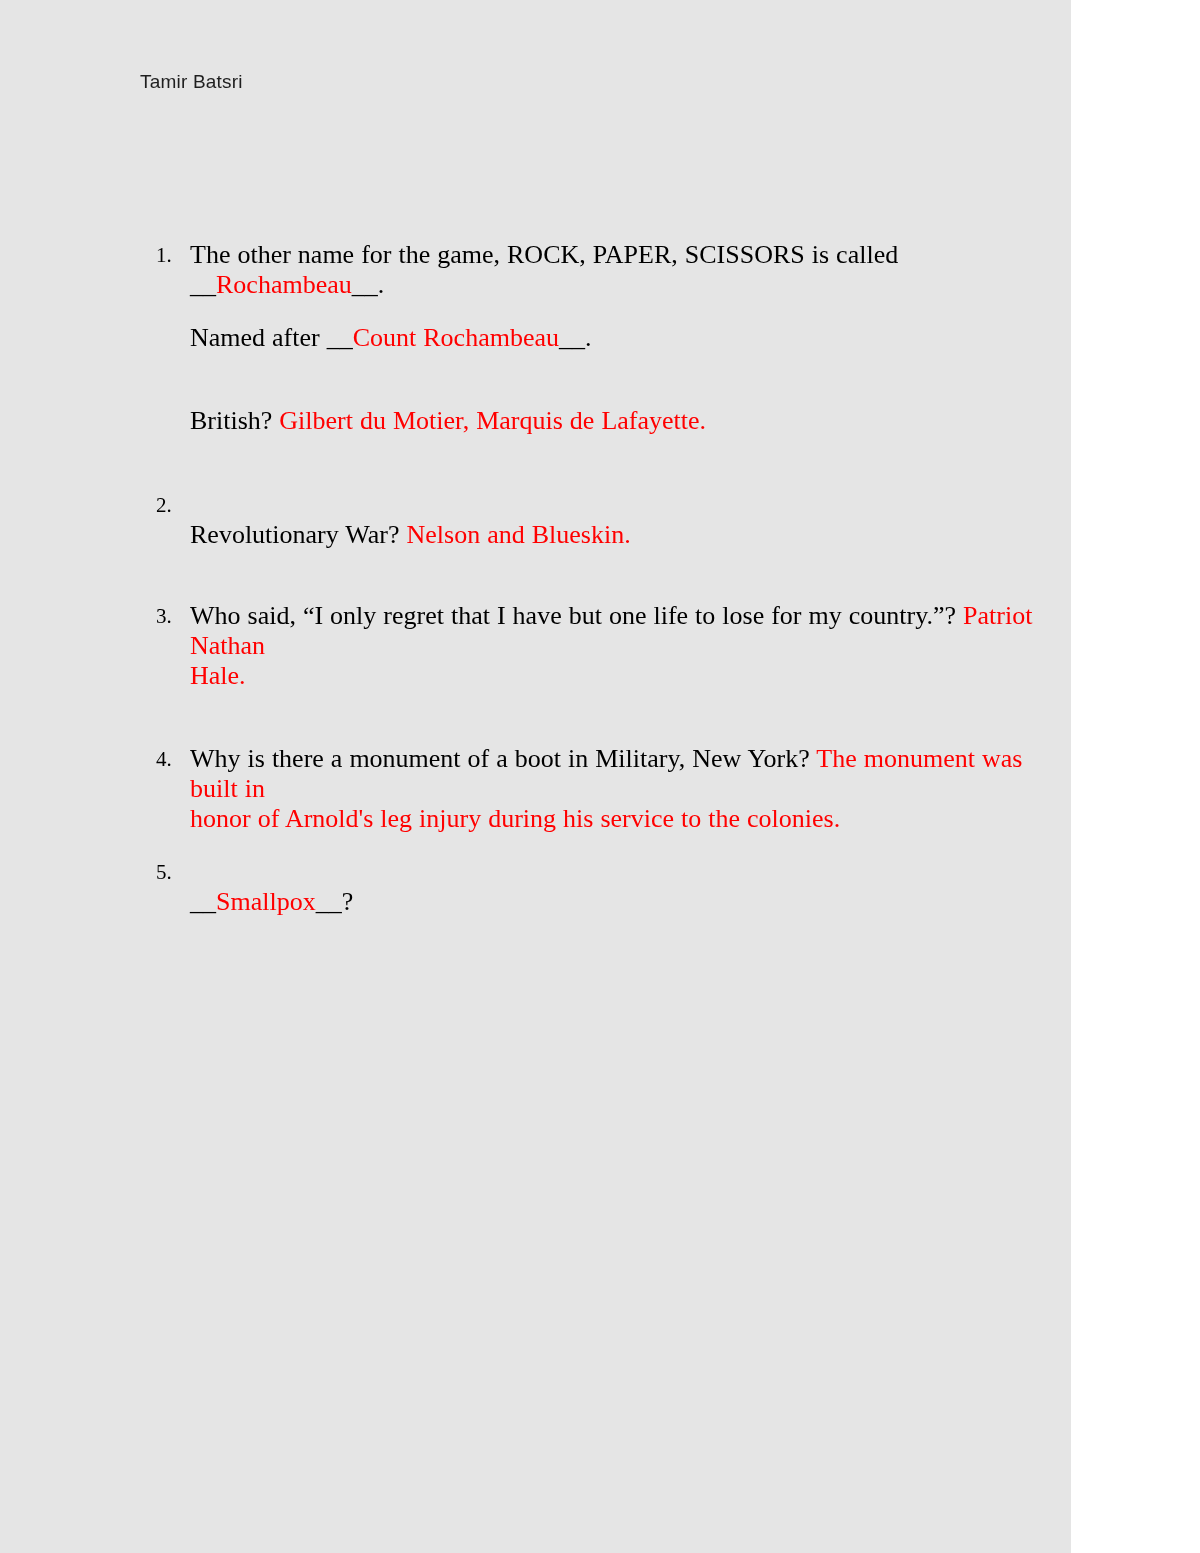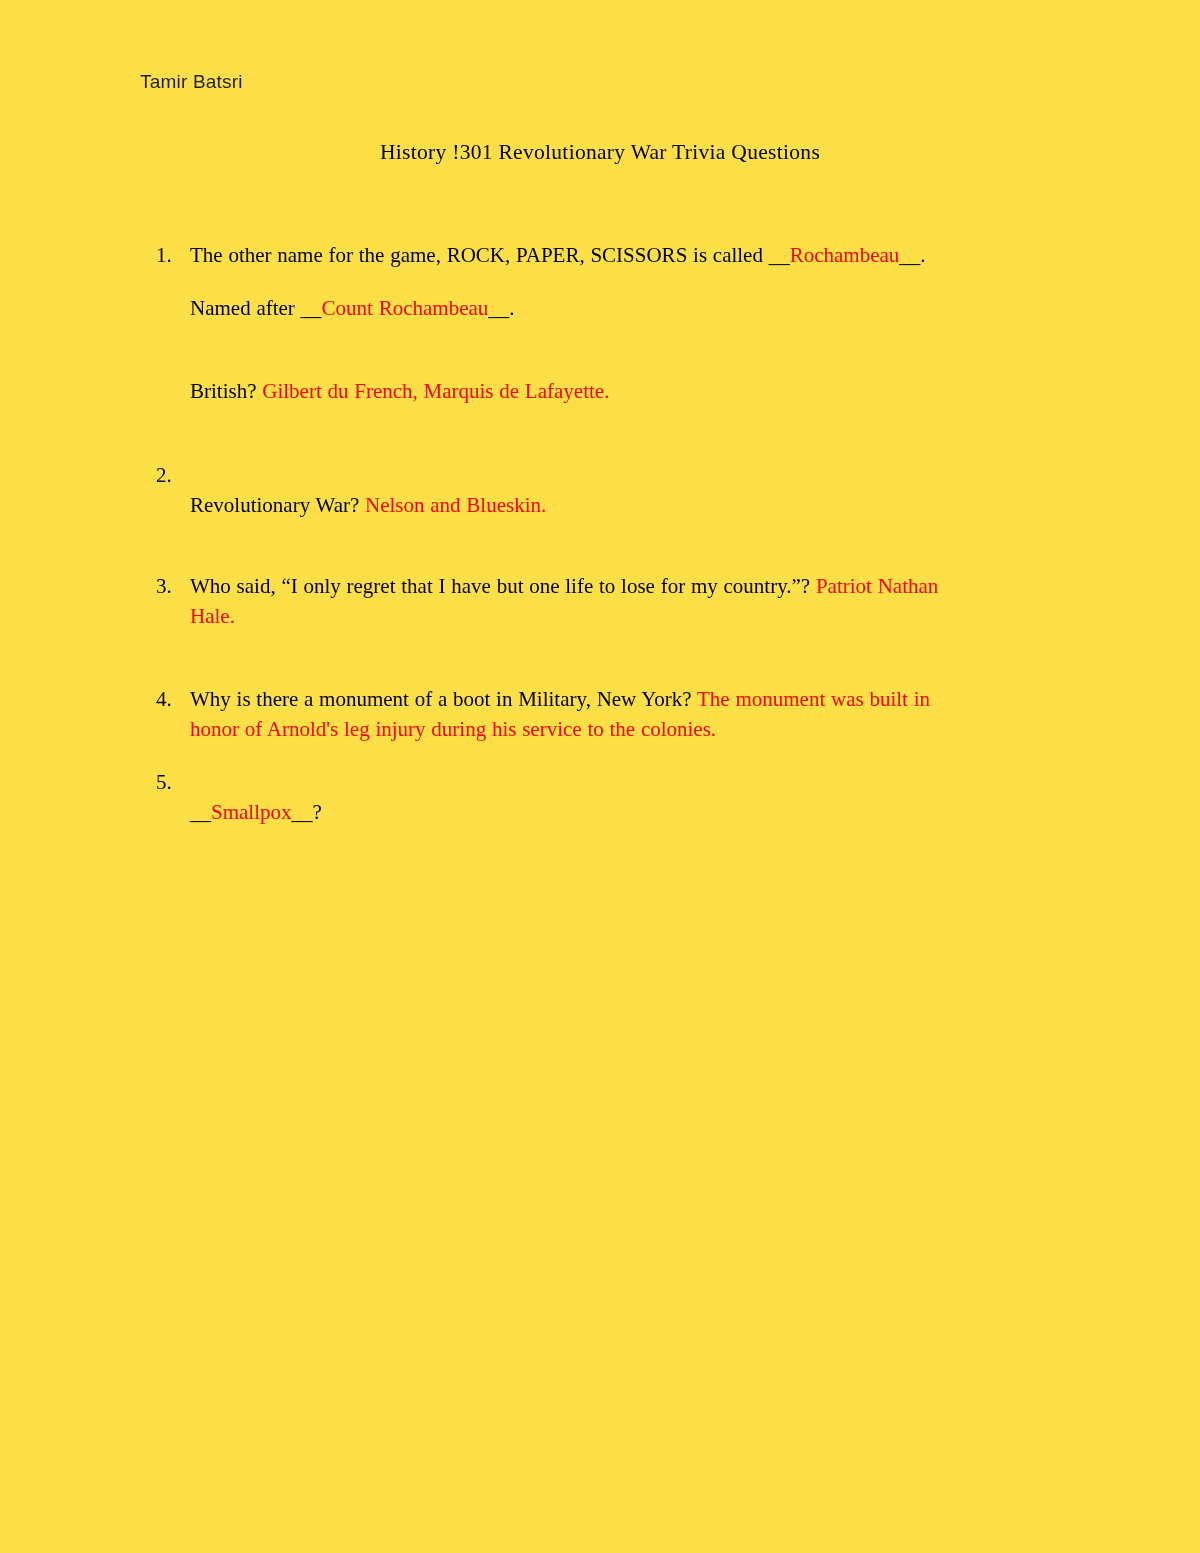--- a/index.html
+++ b/index.html
@@ -9,9 +9,9 @@
   }
   .page {
     position: relative;
-    width: 1200px;
+    width: 1071px;
     height: 1553px;
-    background: #fde047;
+    background: #e5e5e5;
     font-family: "Liberation Serif", serif;
     overflow: hidden;
   }

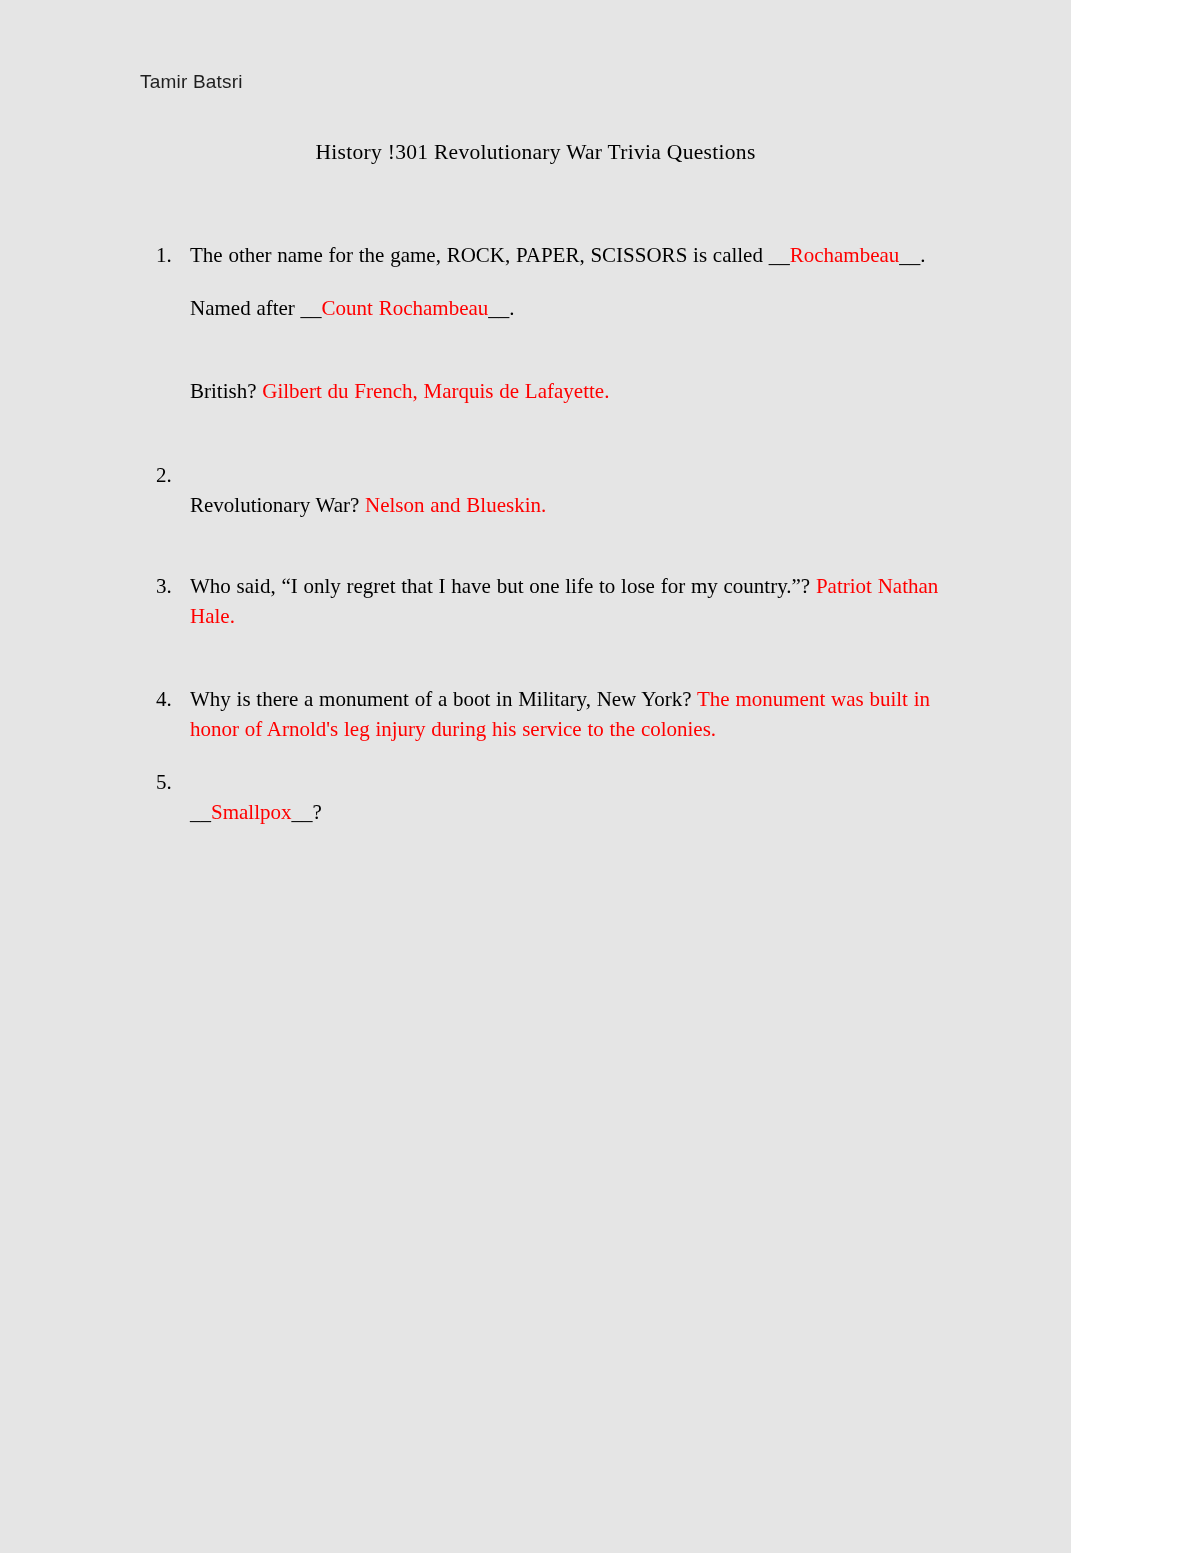--- a/index.html
+++ b/index.html
@@ -85,7 +85,6 @@
 
 <div class="page">
   <div class="author">Tamir Batsri</div>
-  <h1 class="title">History !301 Revolutionary War Trivia Questions</h1>
   <ol class="questions" id="questions">
       <li class="question q1">
         <span class="qnum">1.</span>

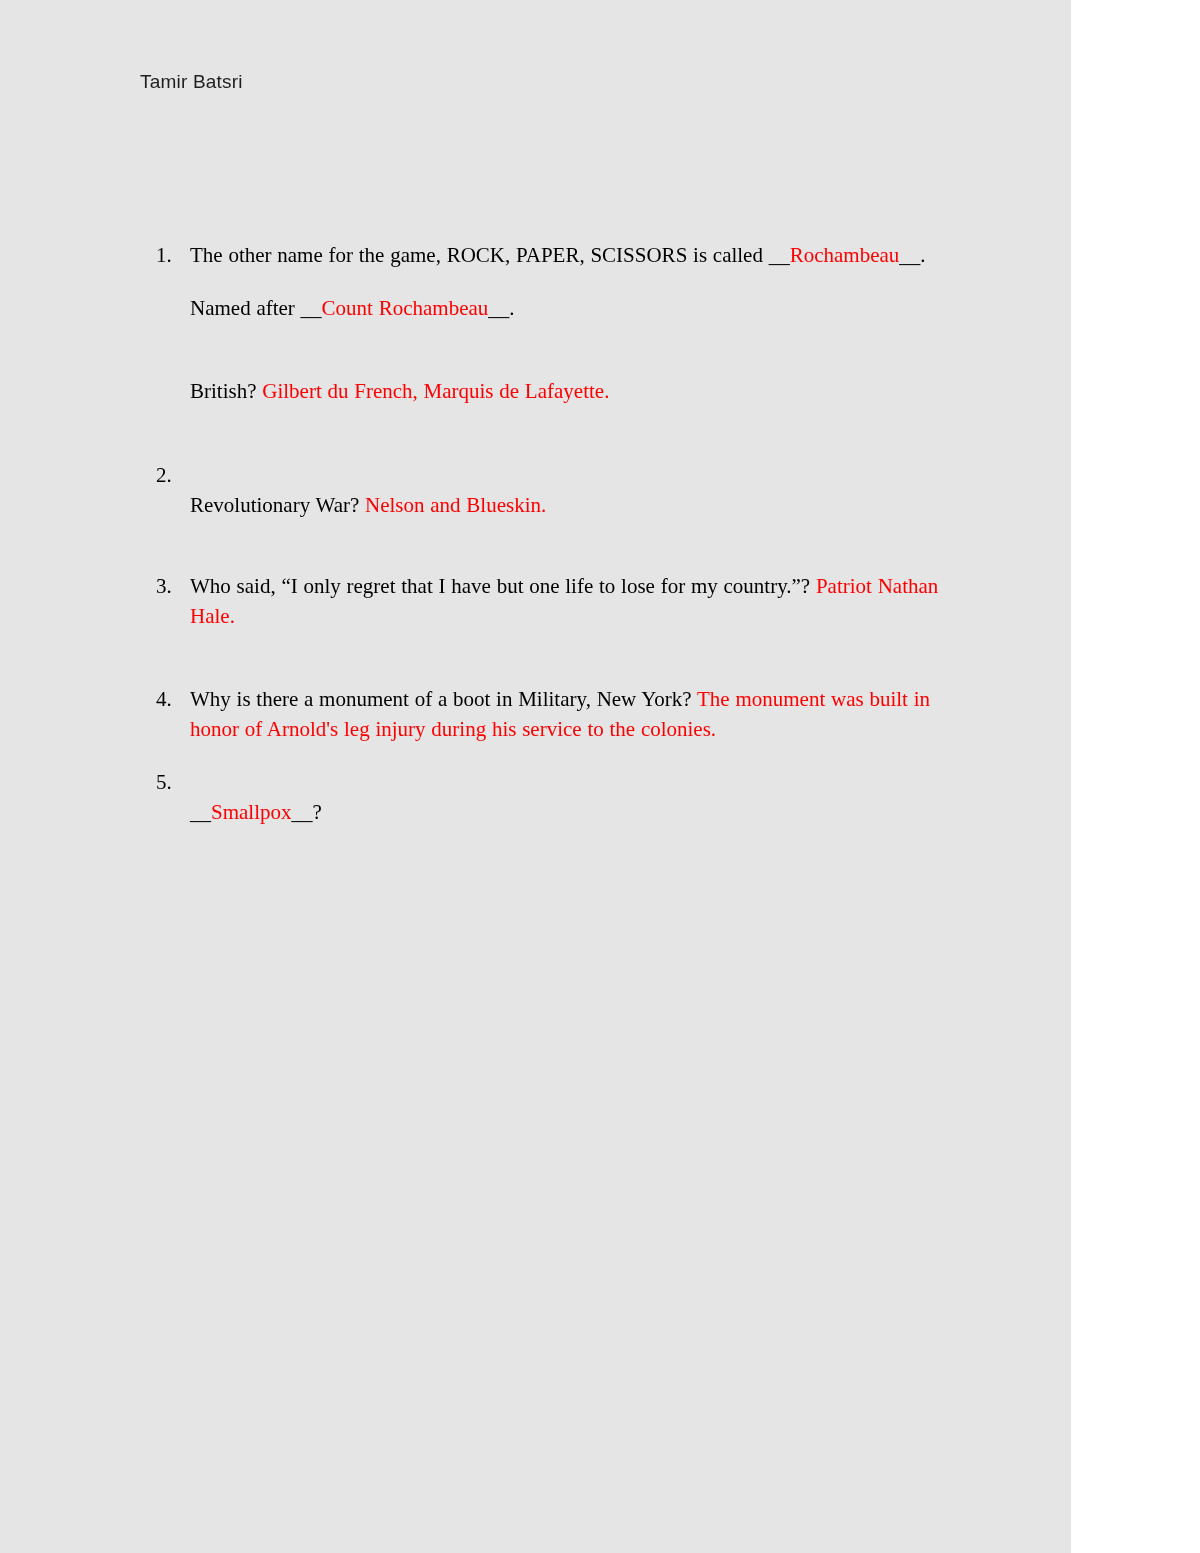--- a/index.html
+++ b/index.html
@@ -63,7 +63,7 @@
   }
   .qpara {
     margin: 0;
-    font-size: 21px;
+    font-size: 26px;
     line-height: 30px;
     color: #000000;
     word-spacing: 0.5px;

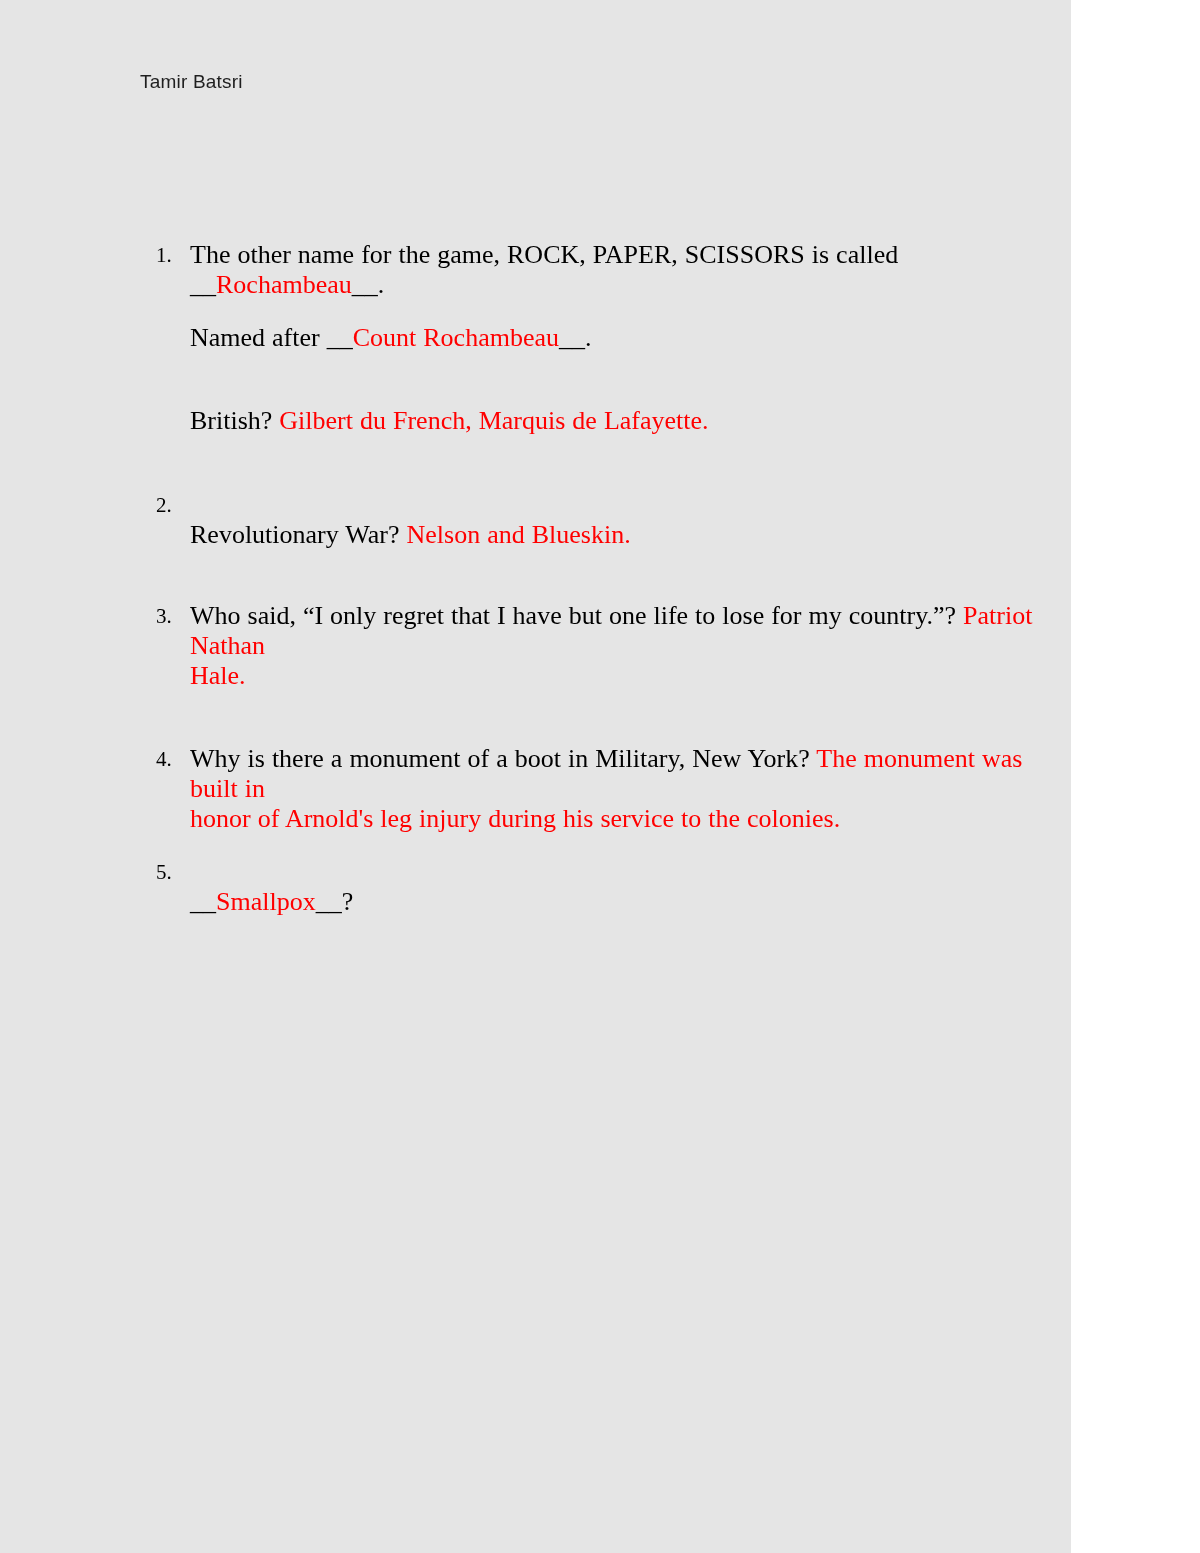--- a/index.html
+++ b/index.html
@@ -91,7 +91,7 @@
         <div class="qbody">
           <p class="qpara"><span class="qtext">The other name for the game, ROCK, PAPER, SCISSORS is called __</span><span class="answer">Rochambeau</span><span class="qtext">__.</span></p>
           <p class="qpara"><span class="qtext">Named after __</span><span class="answer">Count Rochambeau</span><span class="qtext">__.</span></p>
-          <p class="qpara"><br><span class="qtext">British? </span><span class="answer">Gilbert du French, Marquis de Lafayette.</span></p>
+          <p class="qpara"><br><span class="qtext">British? </span><span class="answer">Gilbert du Motier, Marquis de Lafayette.</span></p>
         </div>
       </li>
       <li class="question q2">

